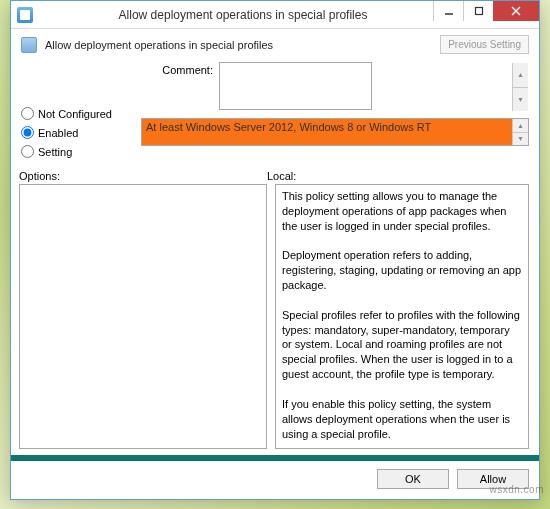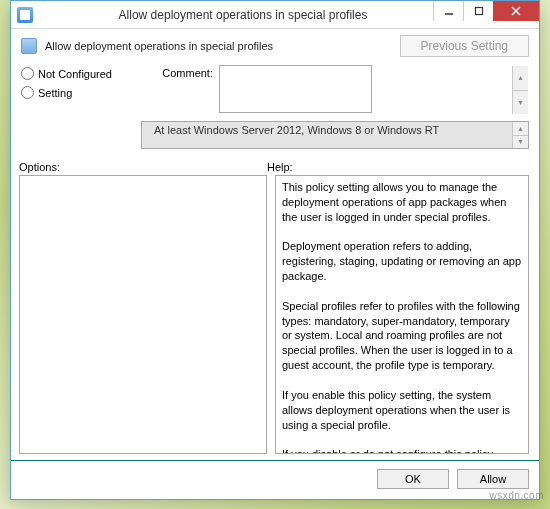--- a/index.html
+++ b/index.html
@@ -98,8 +98,8 @@
   }
   .nav-btn {
     font-family: inherit;
-    font-size: 12px;
-    padding: 3px 20px;
+    font-size: 10px;
+    padding: 3px 7px;
     background: #f0f0f0;
     border: 1px solid #a8a8a8;
     min-width: 82px;

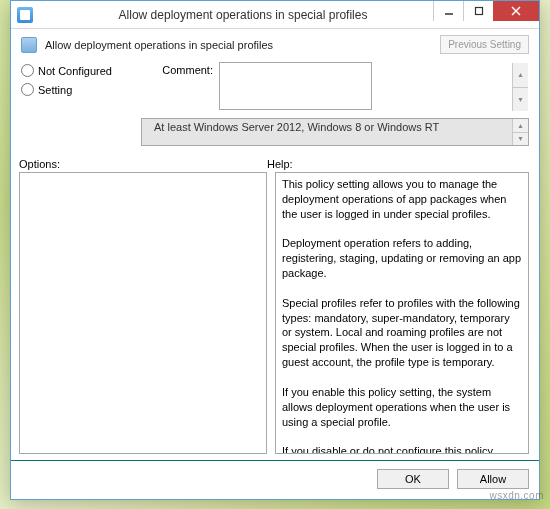--- a/index.html
+++ b/index.html
@@ -121,6 +121,7 @@
     gap: 6px;
     padding-top: 2px;
     width: 110px;
+    margin-top: 43px;
   }
   .radio-row {
     display: flex;

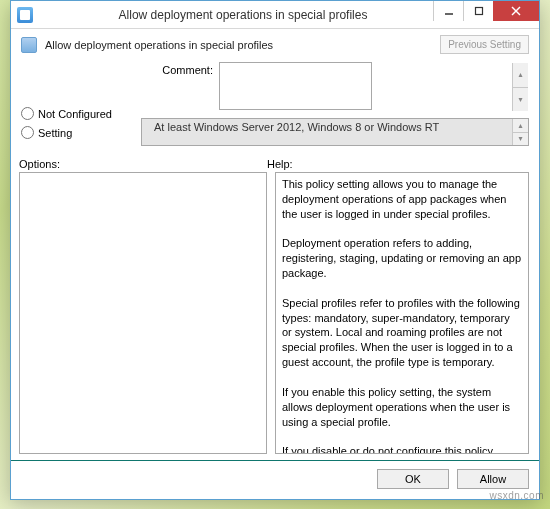--- a/index.html
+++ b/index.html
@@ -281,6 +281,10 @@
       <label class="radio-row">
         <input type="radio" name="st" style="">
         <span>Not Configured</span>
+      </label>
+      <label class="radio-row">
+        <input type="radio" name="st" checked="" style="">
+        <span>Enabled</span>
       </label>
       <label class="radio-row">
         <input type="radio" name="st" style="">

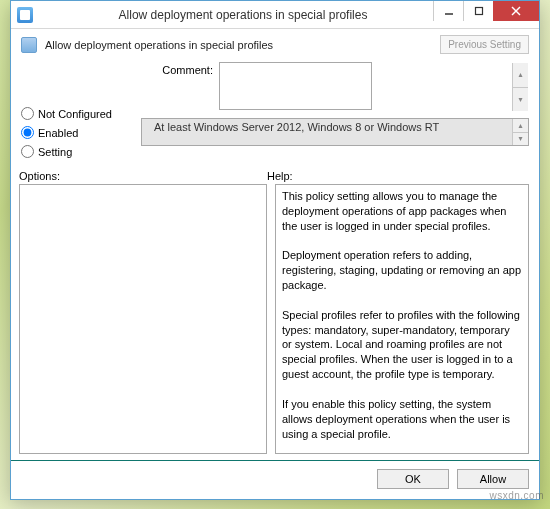--- a/index.html
+++ b/index.html
@@ -160,9 +160,9 @@
     flex: 1;
     height: 28px;
     border: 1px solid #a8a8a8;
-    background: #e5e5e5;
-    font-size: 11px;
-    padding: 2px 12px;
+    background: #f97316;
+    font-size: 11px;
+    padding: 2px 4px;
     color: #333;
     overflow: hidden;
     position: relative;

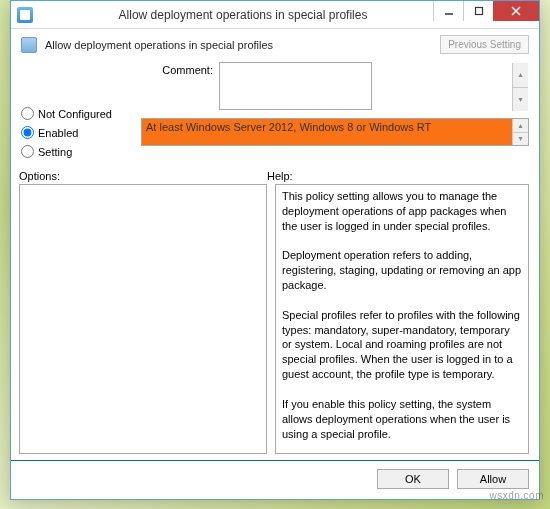--- a/index.html
+++ b/index.html
@@ -318,7 +318,7 @@
   <div class="lower">
     <div class="section-labels">
       <div class="opt-lbl">Options:</div>
-      <div>Help:</div>
+      <div>Local:</div>
     </div>
     <div class="panes">
       <div class="options-pane"></div>

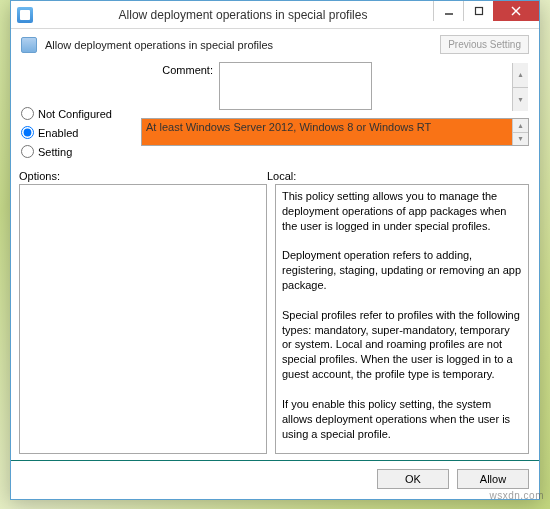--- a/index.html
+++ b/index.html
@@ -223,7 +223,7 @@
     justify-content: flex-end;
     gap: 8px;
     padding: 8px 10px 10px 10px;
-    border-top: 1px solid #0f766e;
+    border-top: 6px solid #0f766e;
   }
   .btn {
     font-family: inherit;

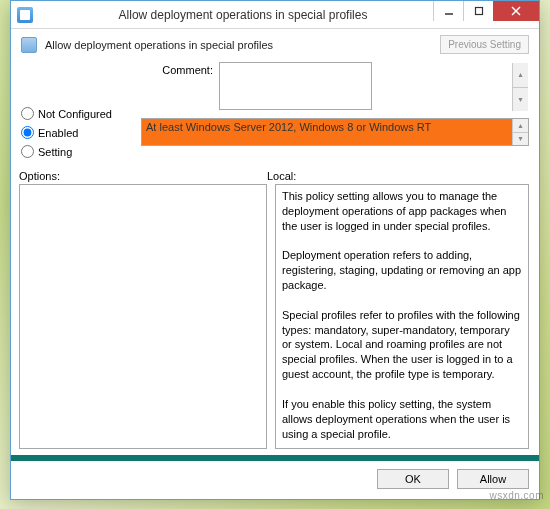--- a/index.html
+++ b/index.html
@@ -236,7 +236,7 @@
   .watermark {
     position: absolute;
     right: 6px;
-    bottom: 8px;
+    bottom: 14px;
     font-size: 10px;
     color: rgba(80,80,80,.55);
     letter-spacing: .5px;

